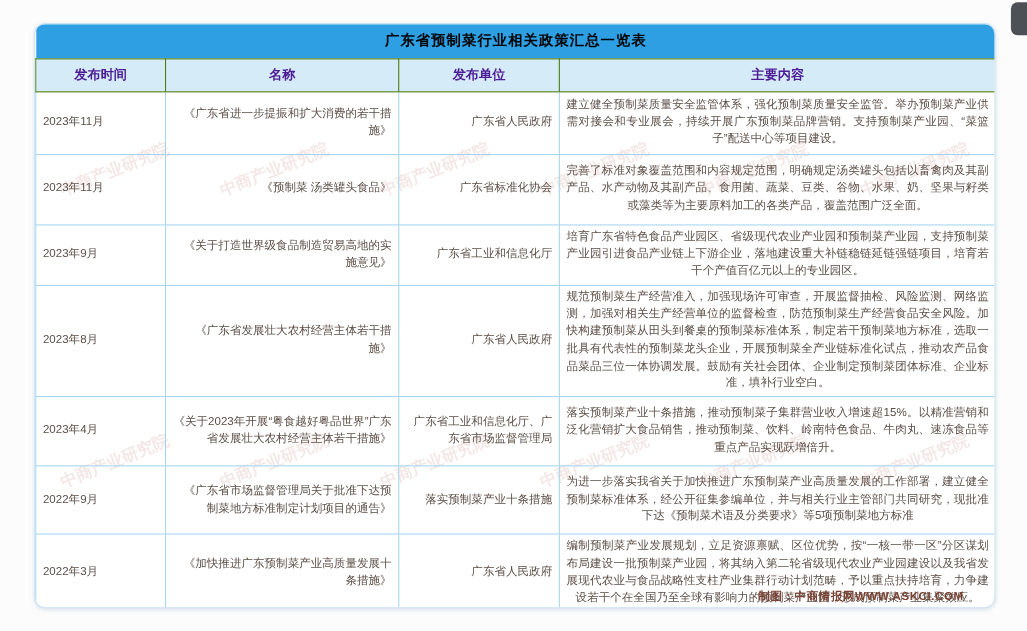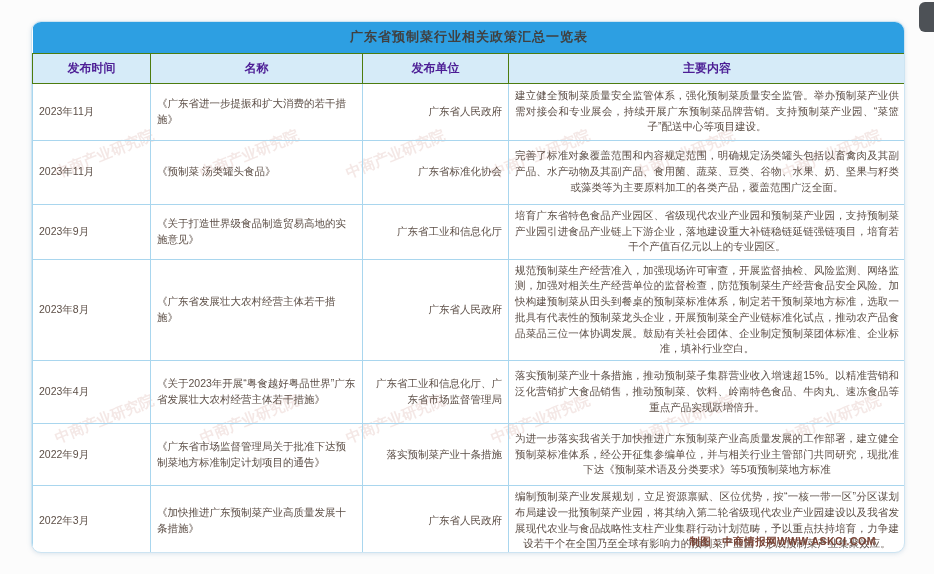--- a/index.html
+++ b/index.html
@@ -59,7 +59,7 @@
   table.policy col.c-pub  { width: 146px; }
   .title-bar {
     background: #2d9fe2;
-    color: #404040;
+    color: #000000;
     font-size: 13px;
     font-weight: bold;
     text-align: center;

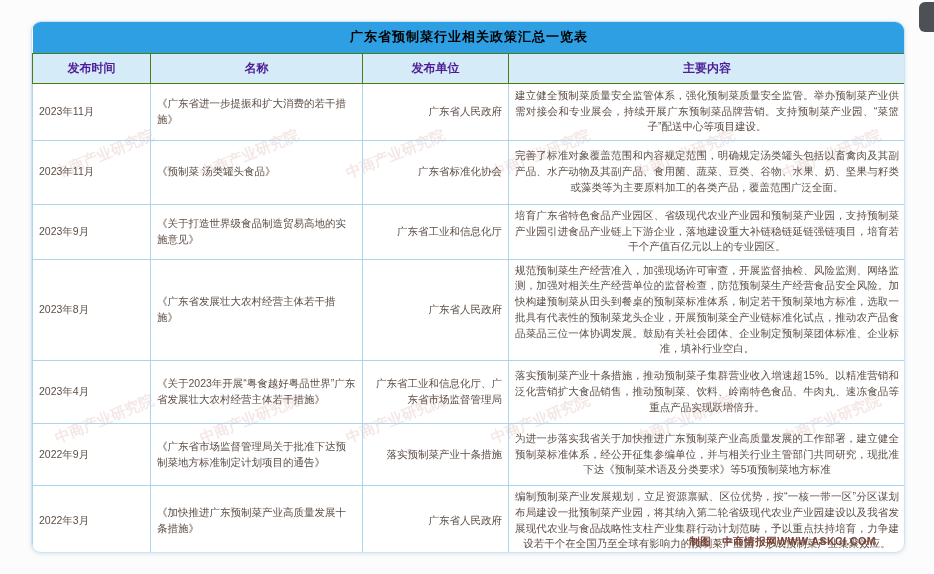--- a/index.html
+++ b/index.html
@@ -84,7 +84,7 @@
     background: transparent;
   }
   td.date-cell   { text-align: left; white-space: nowrap; }
-  td.name-cell   { text-align: left; }
+  td.name-cell   { text-align: right; }
   td.pub-cell    { text-align: right; }
   td.content-cell{
     text-align: justify;

